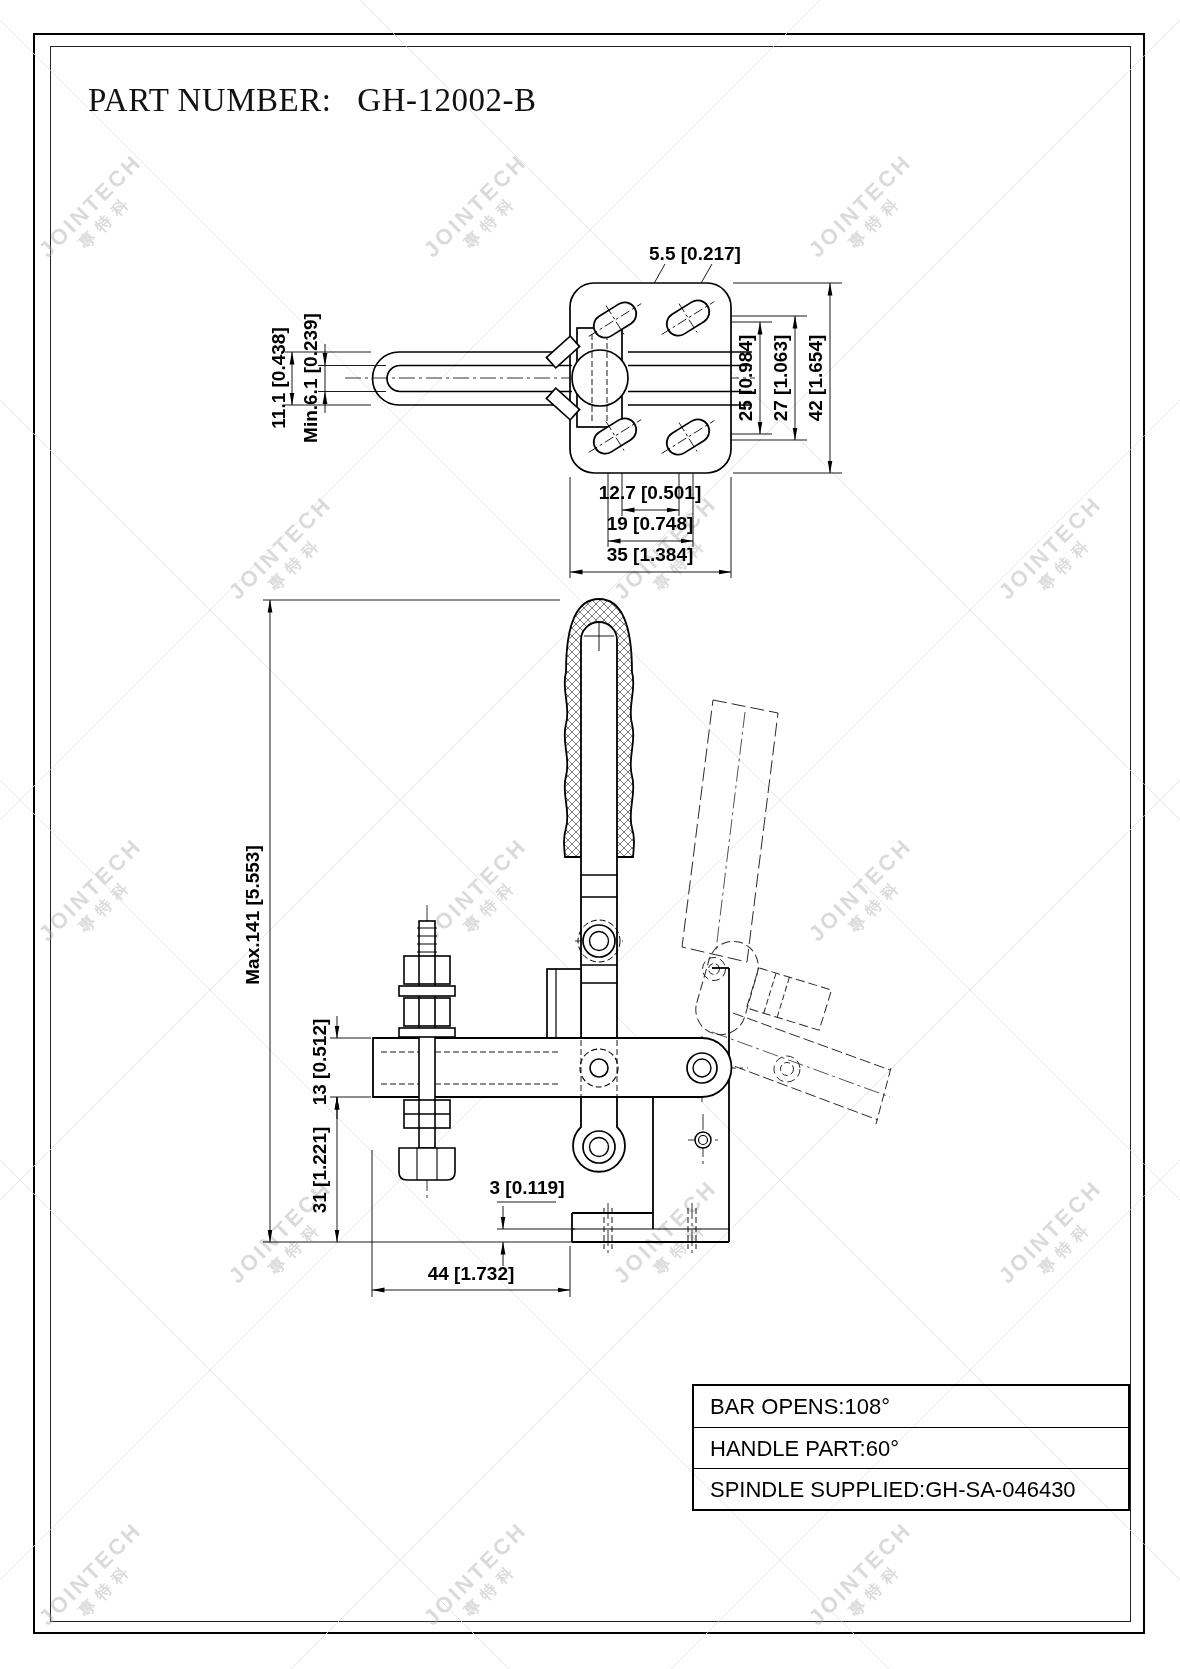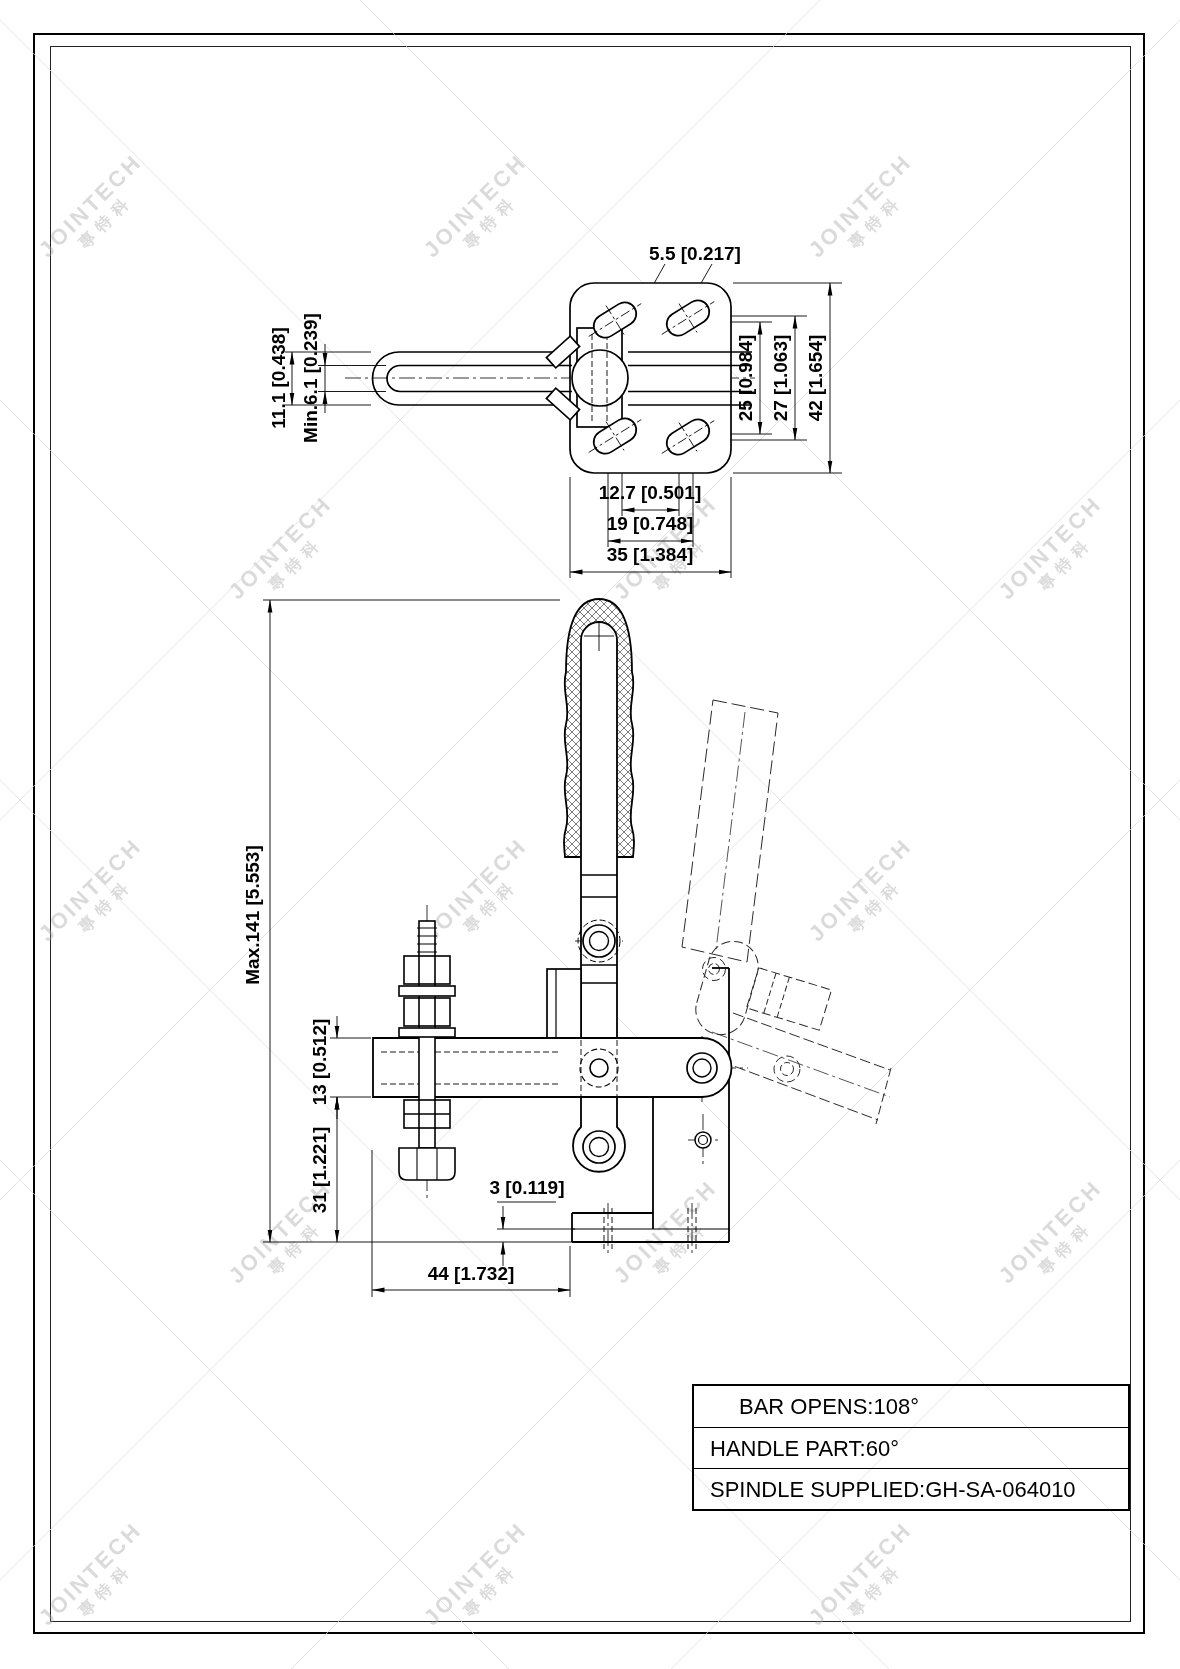--- a/index.html
+++ b/index.html
@@ -100,6 +100,9 @@
   <div class="outer-frame"></div>
   <div class="inner-frame"></div>
 
+  <div class="title">
+    <span>PART NUMBER:</span><span class="sep"></span><span>GH-12002-B</span>
+  </div>
 
   <svg class="drawing" width="1180" height="1669" viewBox="0 0 1180 1669">
     <defs>

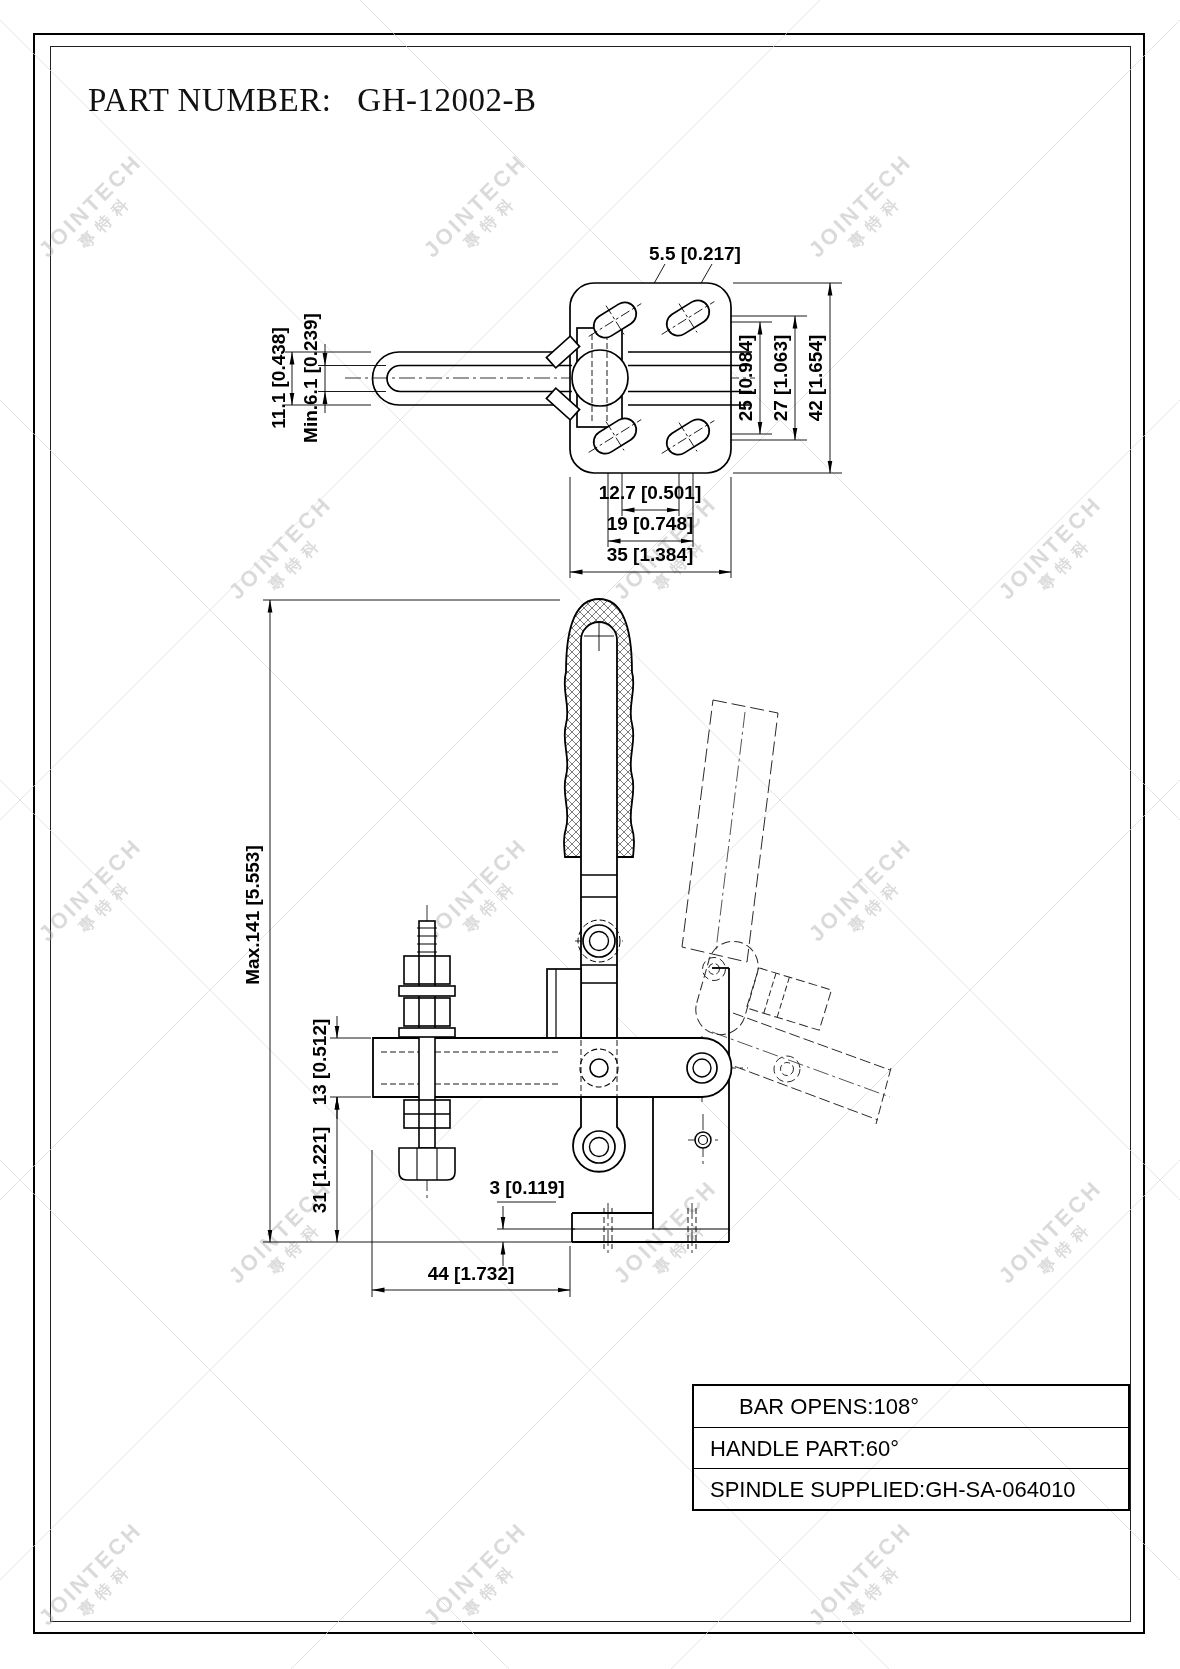--- a/index.html
+++ b/index.html
@@ -27,7 +27,7 @@
               border:2px solid #000;box-sizing:border-box;background:transparent;}
   .spec-row{height:41px;line-height:41px;padding-left:16px;font-size:22px;color:#000;
             border-top:1.3px solid #000;box-sizing:border-box;}
-  .spec-row:first-child{border-top:none;margin-left:29px;}
+  .spec-row:first-child{border-top:none;}
 </style>
 </head>
 <body>

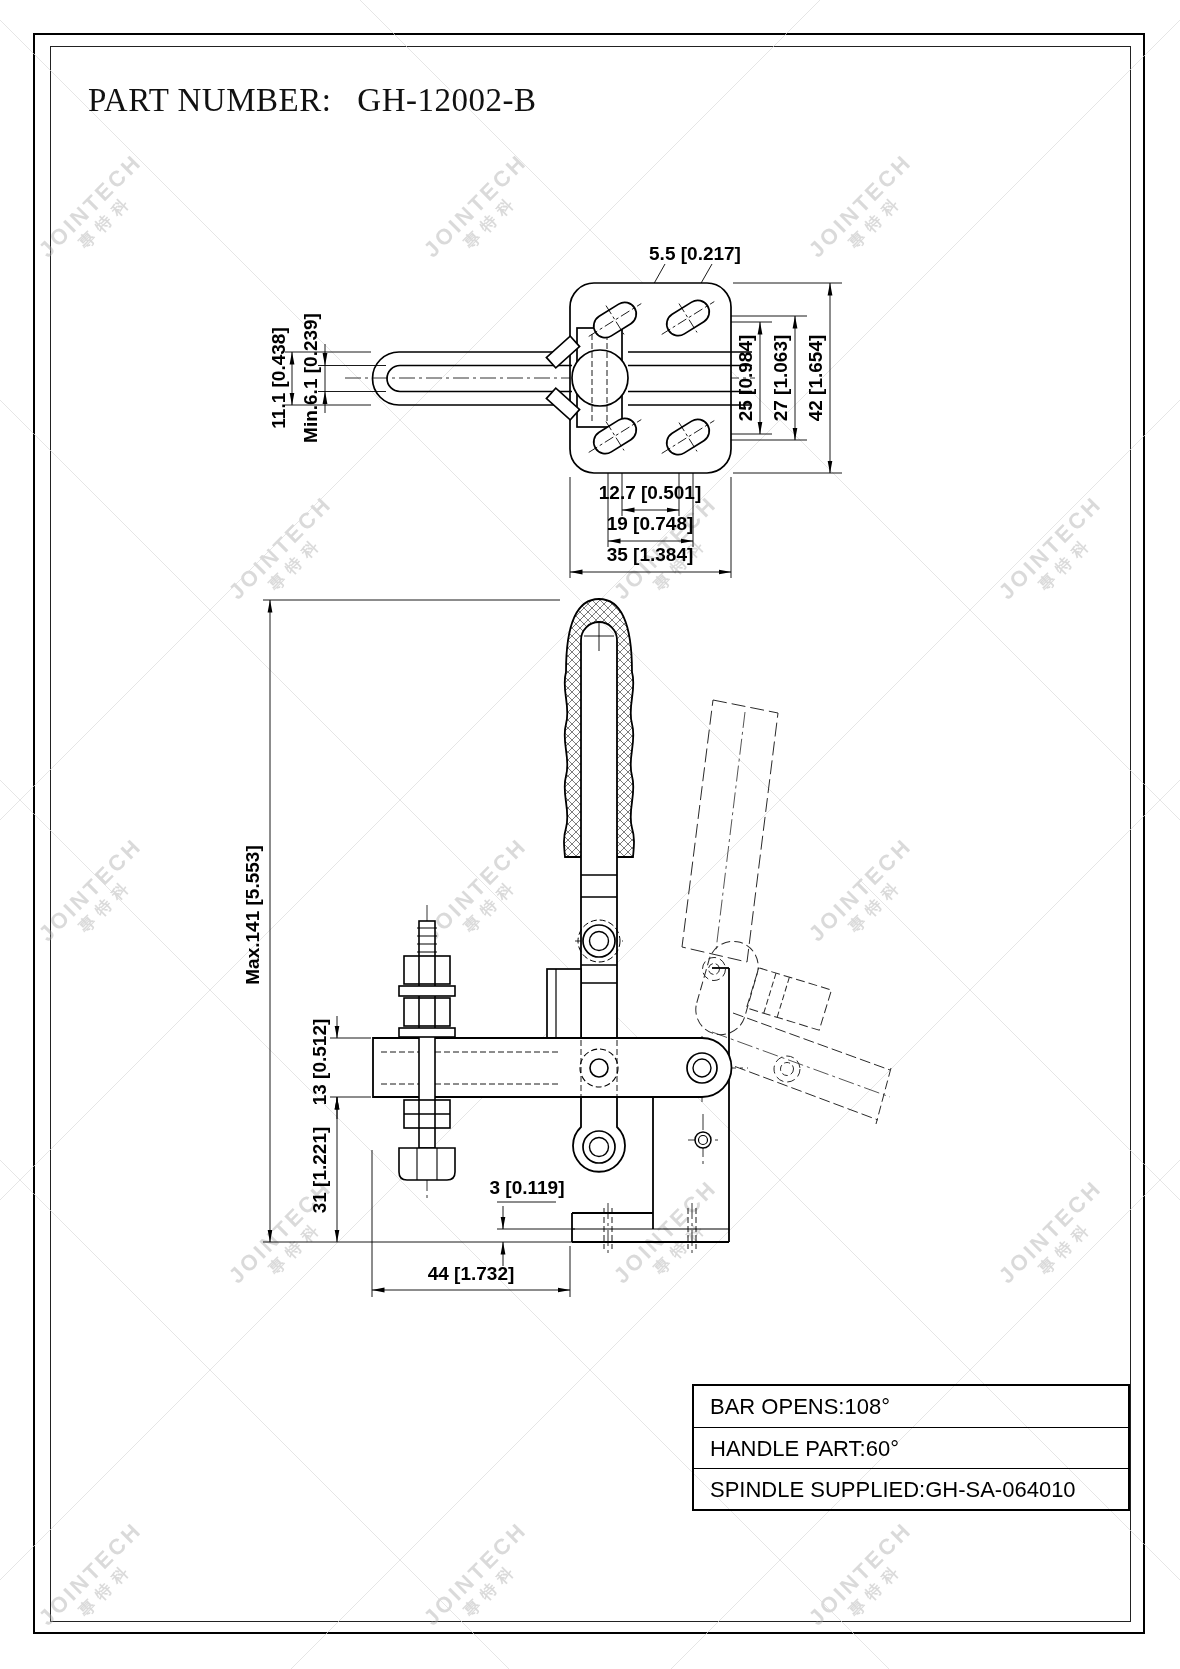--- a/index.html
+++ b/index.html
@@ -383,7 +383,7 @@
   <div class="spec-table">
     <div class="spec-row">BAR OPENS:108°</div>
     <div class="spec-row">HANDLE PART:60°</div>
-    <div class="spec-row">SPINDLE SUPPLIED:GH-SA-064010</div>
+    <div class="spec-row">SPINDLE SUPPLIED:GH-SA-046430</div>
   </div>
 
 </div>

